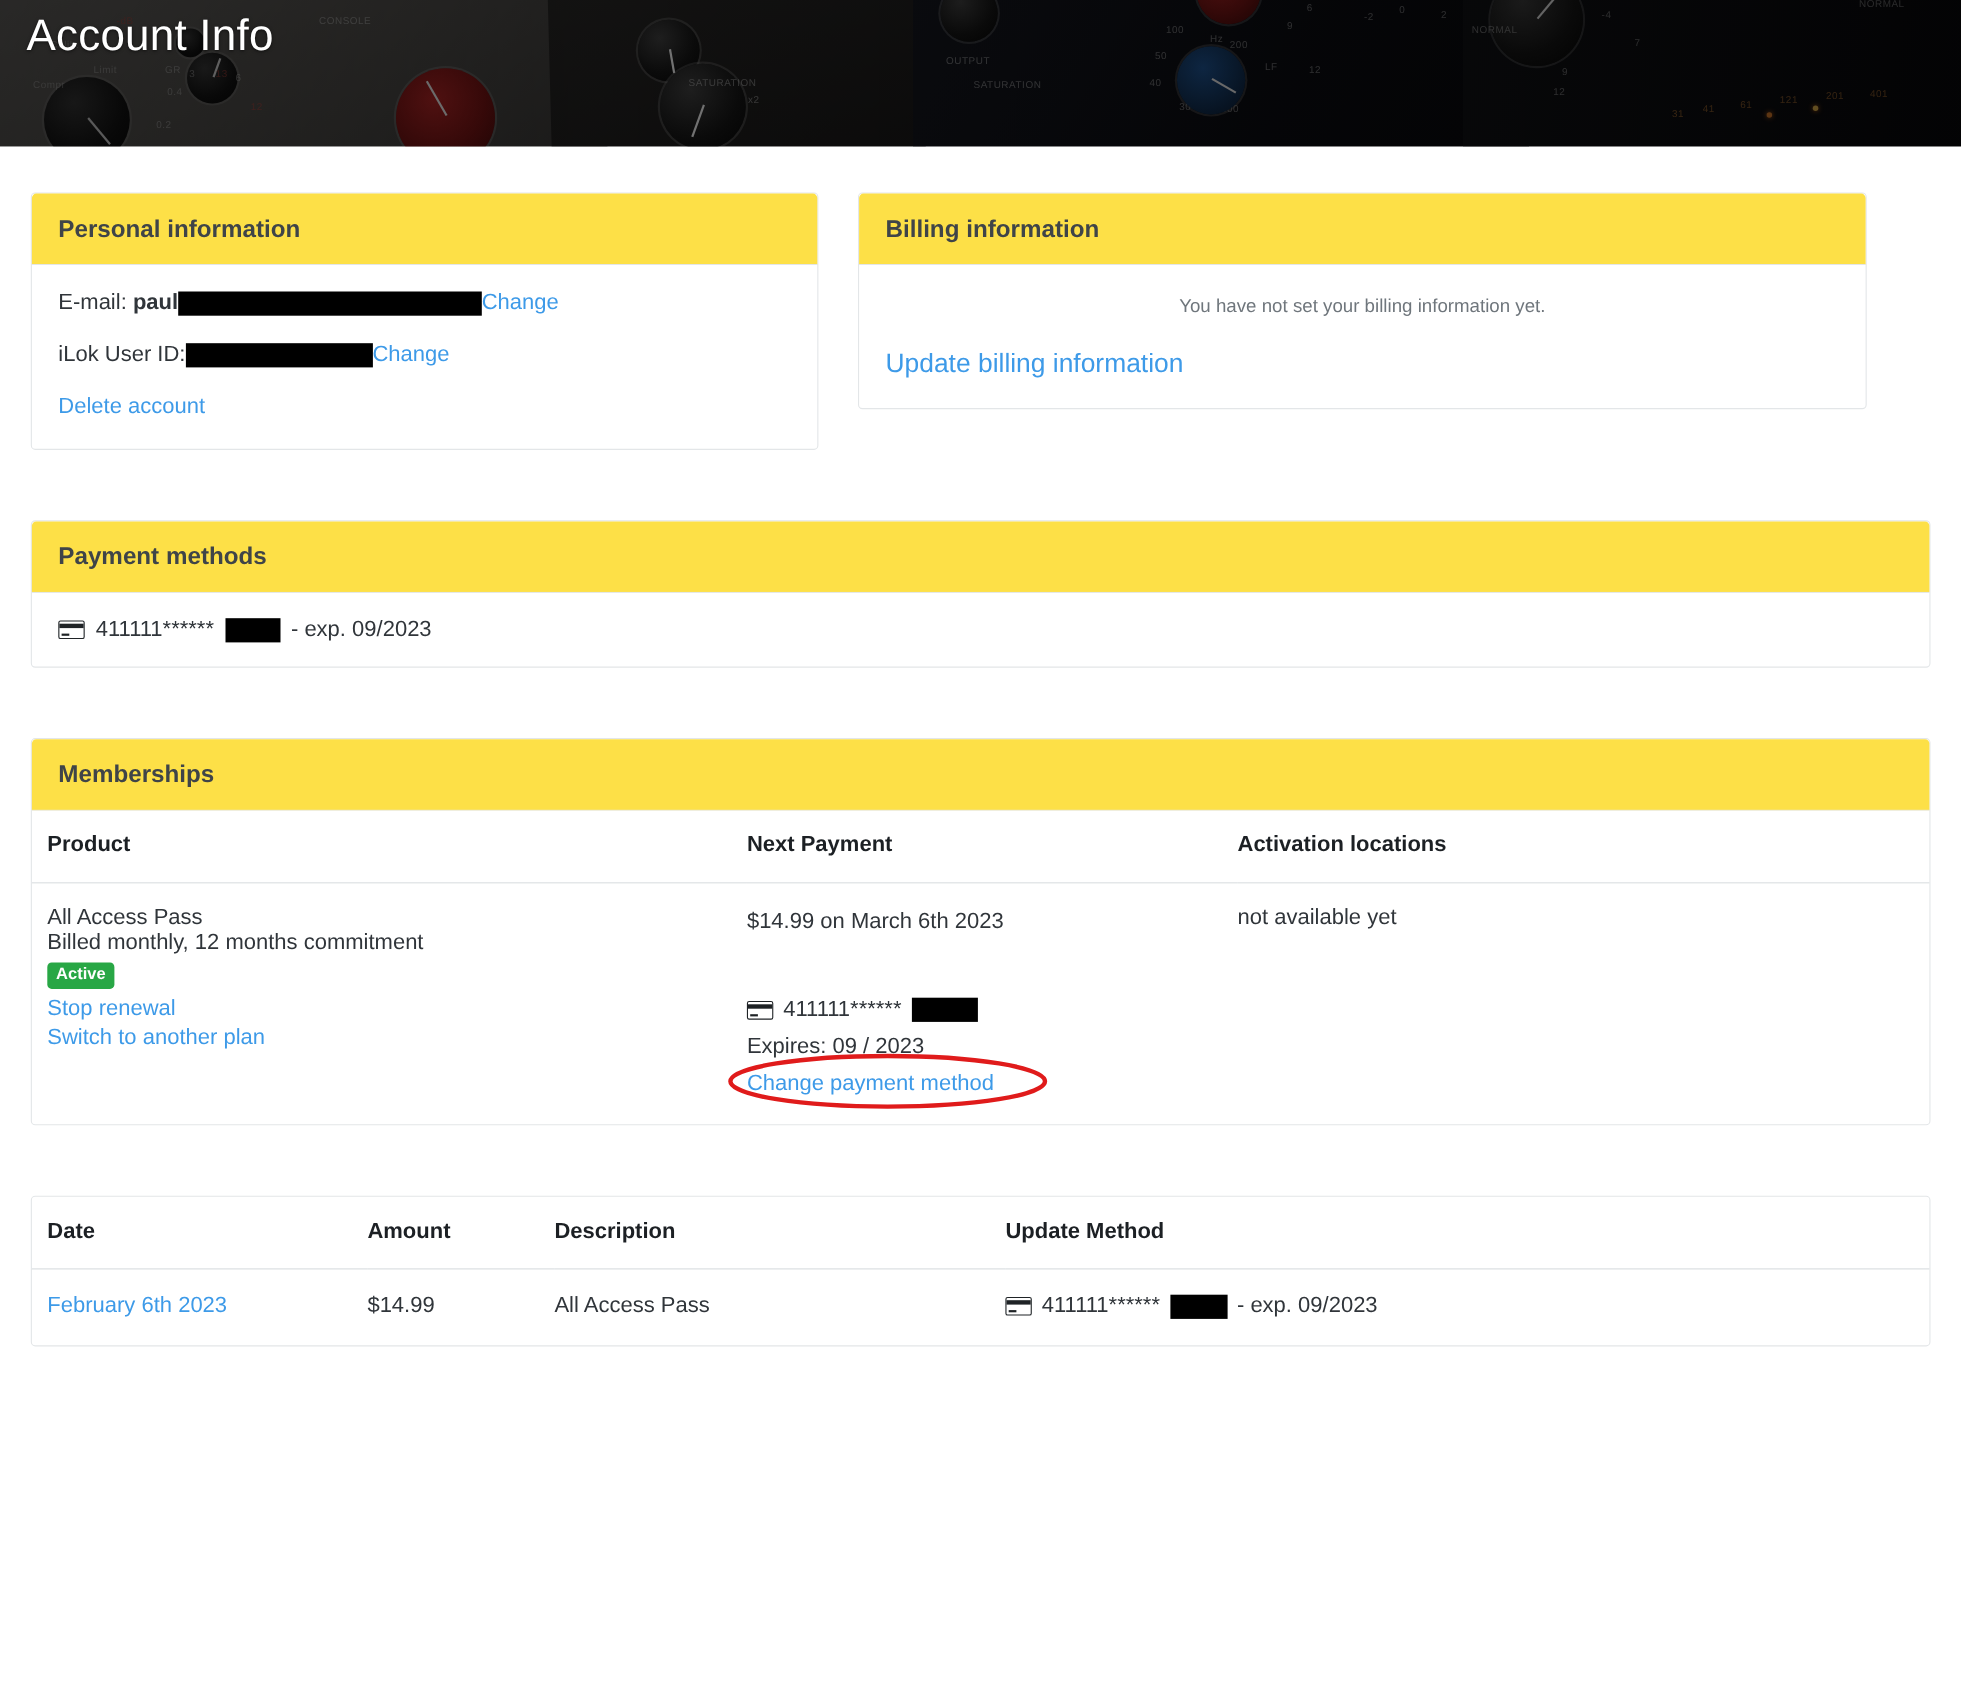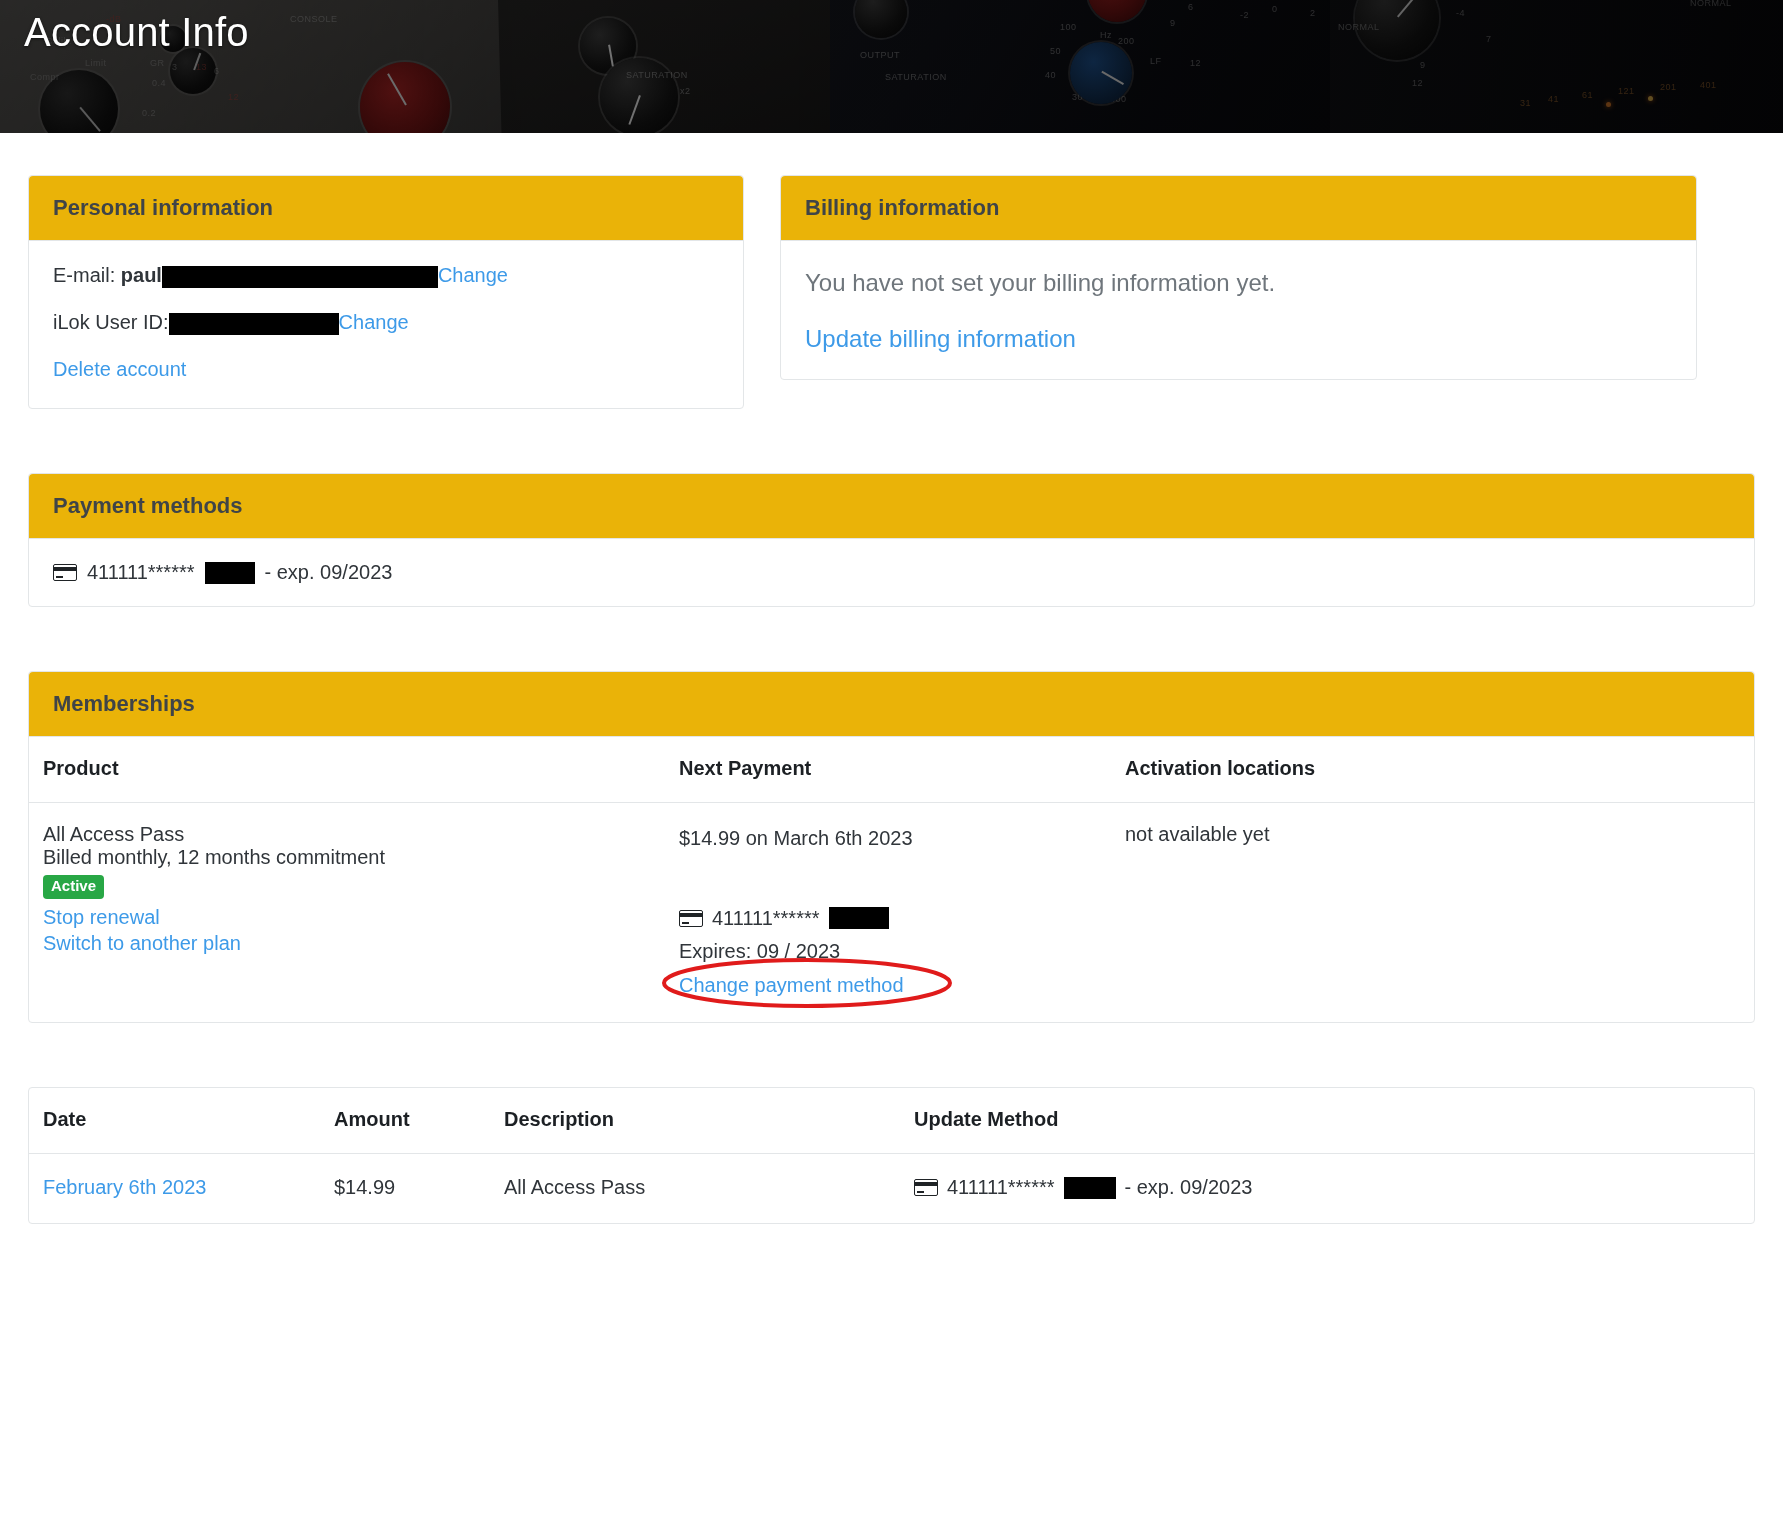--- a/index.html
+++ b/index.html
@@ -103,7 +103,7 @@
     background: #ffffff;
   }
   .card-head {
-    background: #eab308;
+    background: #fde047;
     border-bottom: 1px solid #e3e6e8;
     padding: 19px 24px;
     font-size: 22px;

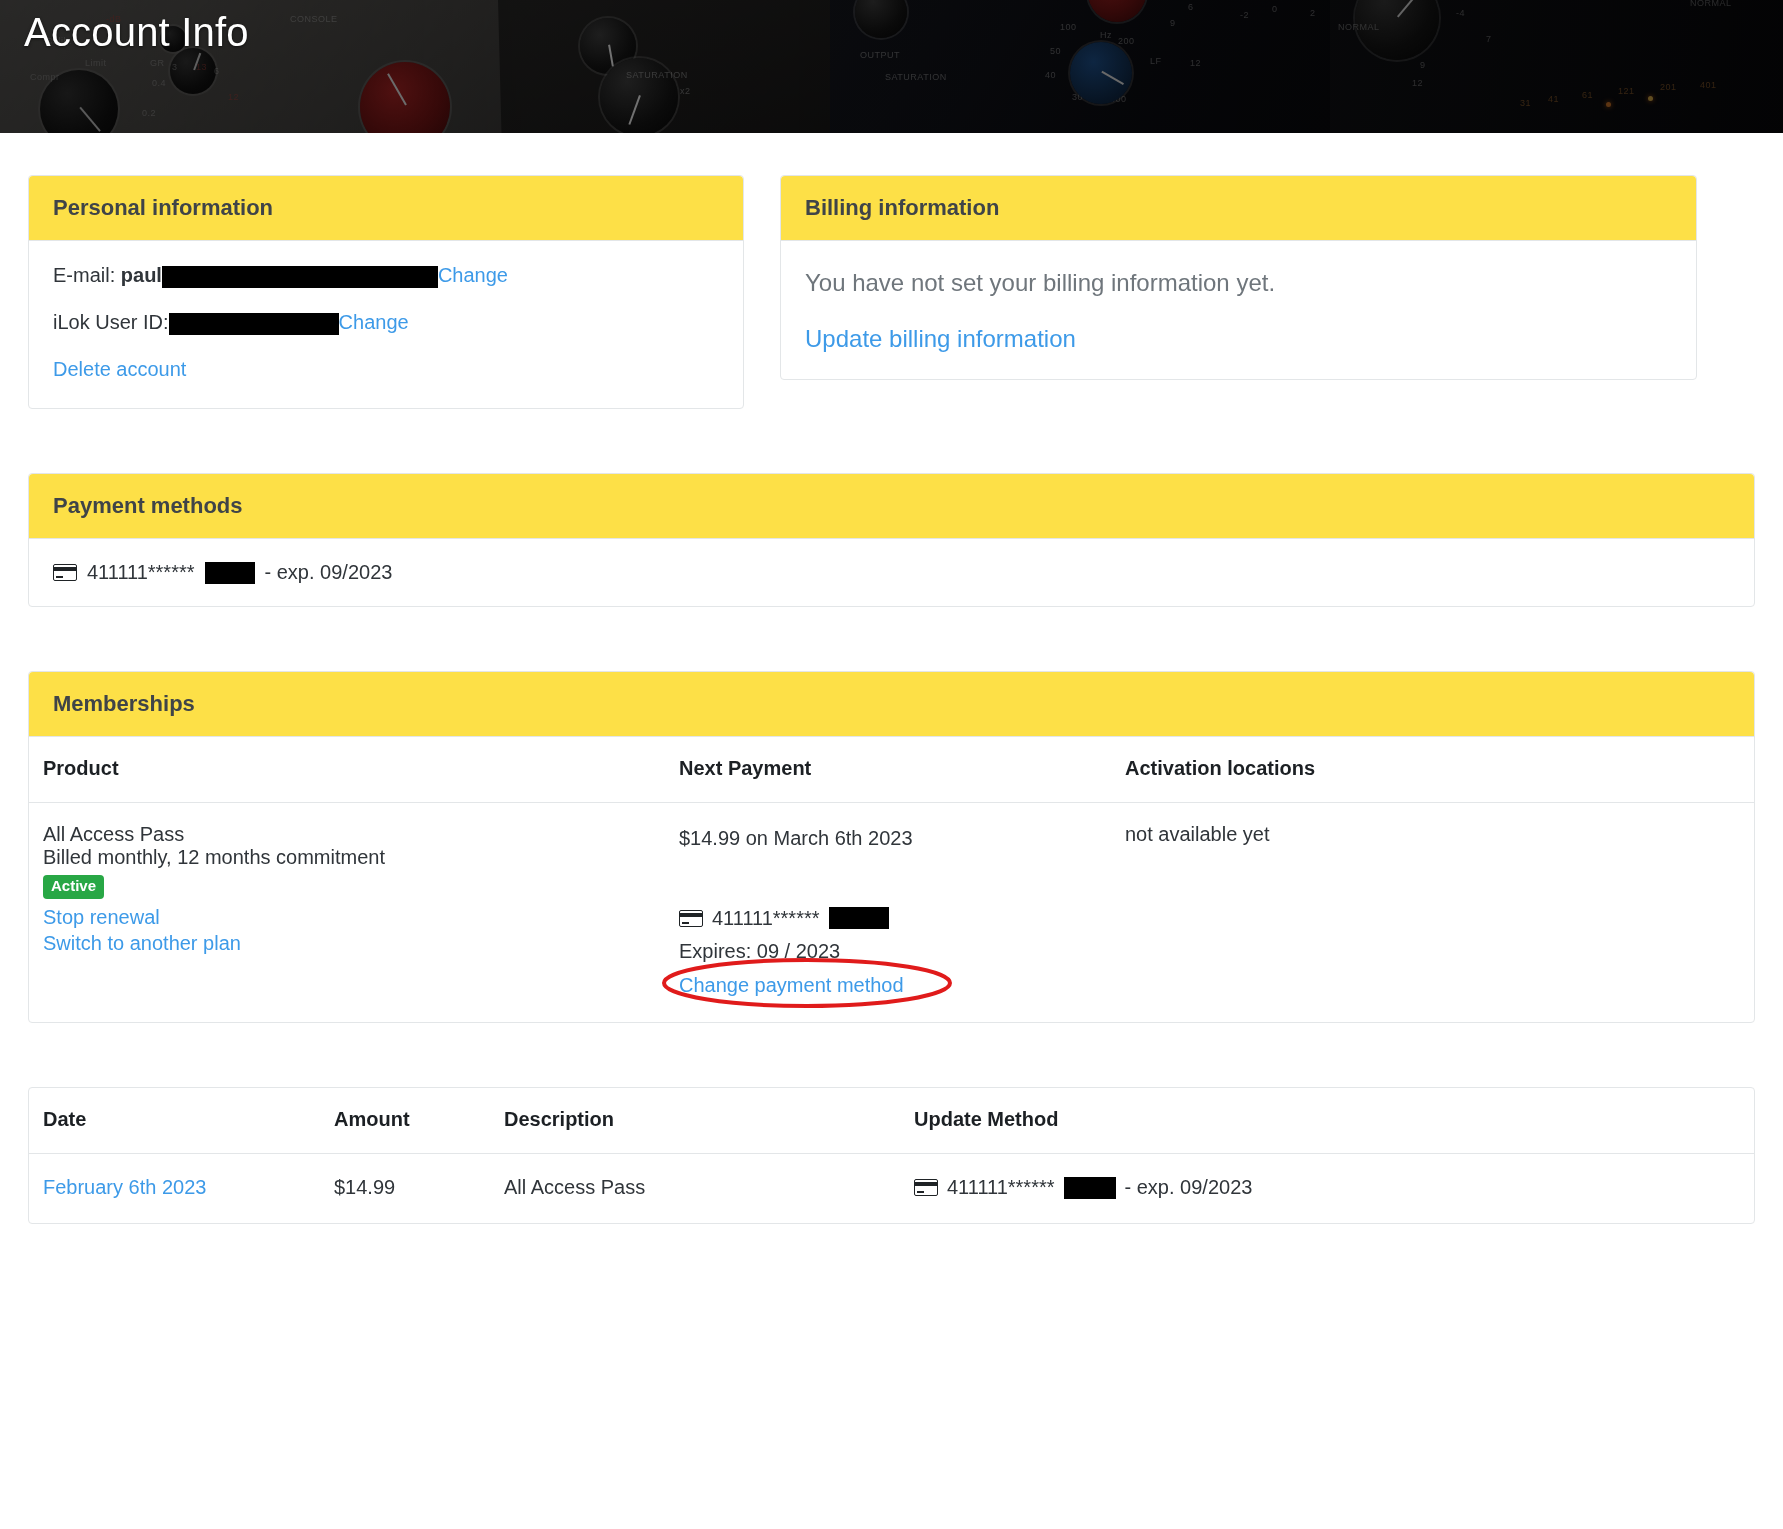--- a/index.html
+++ b/index.html
@@ -145,8 +145,9 @@
   .pi-line b { font-weight: bold; margin-top: 17px; }
 
   .billing-note {
+    text-align: center;
     color: #6f767c;
-    font-size: 24px;
+    font-size: 17px;
     padding: 6px 0 28px 0;
   }
   .billing-link { font-size: 24px; margin-top: 20px; }

